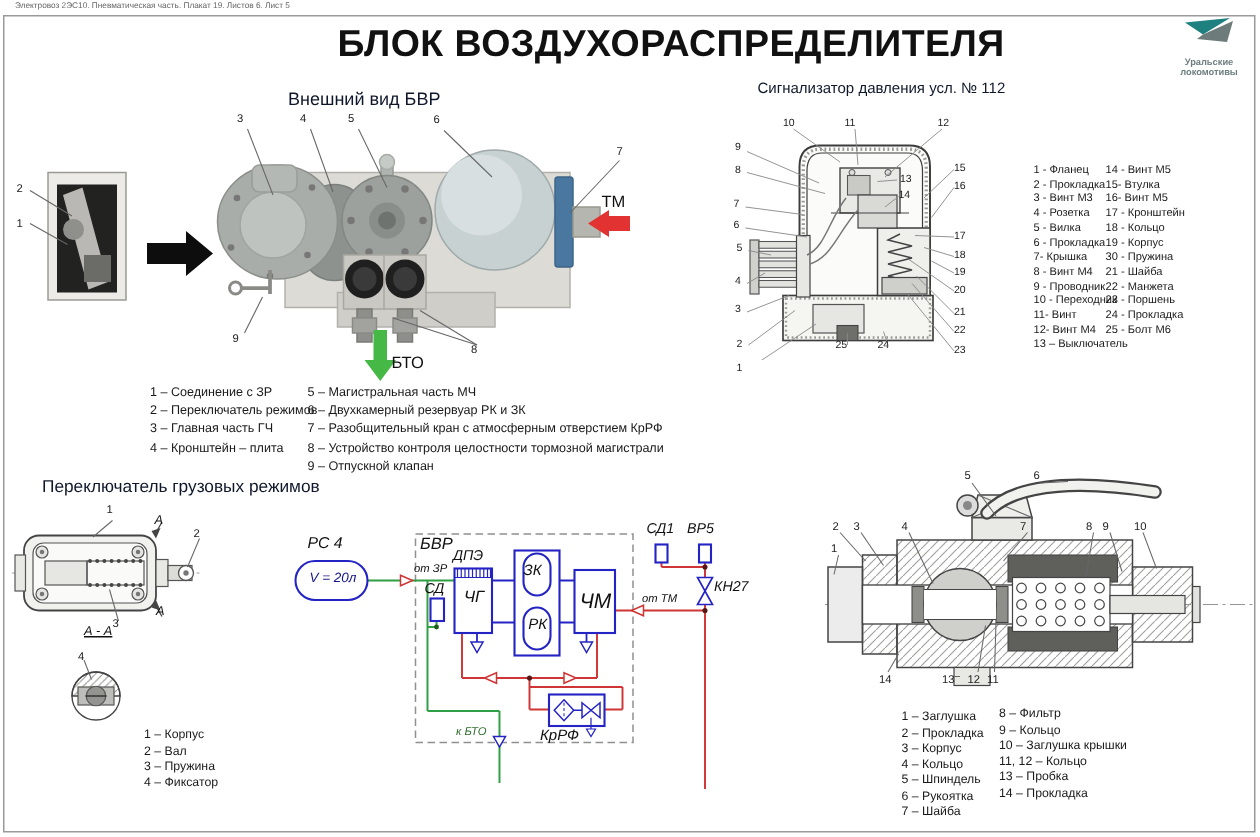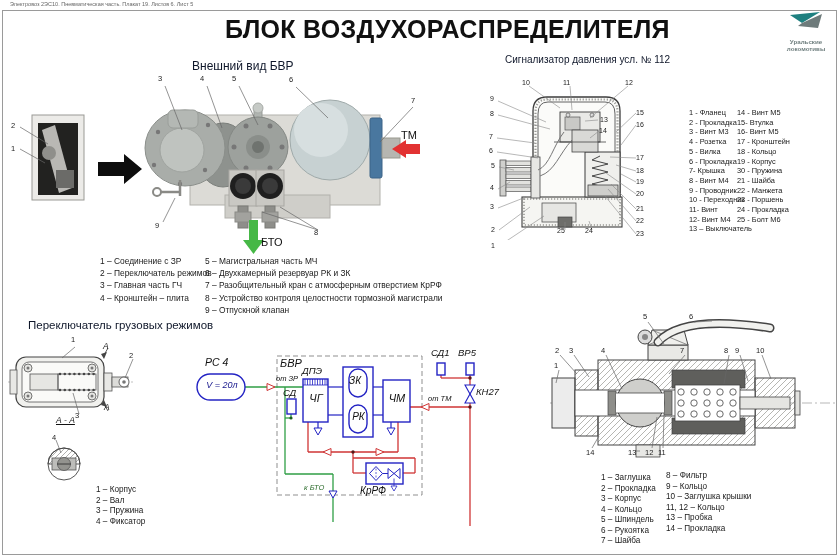--- a/index.html
+++ b/index.html
@@ -396,7 +396,7 @@
   <span class="sl" style="left:304px;top:392px;width:24px;text-align:center;font-size:11px">ЧГ</span>
   <span class="sl" style="left:349px;top:375px;width:19px;font-size:10px">ЗК</span>
   <span class="sl" style="left:349px;top:411px;width:19px;text-align:center;font-size:10px">РК</span>
-  <span class="sl" style="left:384px;top:392px;width:26px;text-align:center;font-size:11px">ЧМ</span>
+  <span class="sl" style="left:384px;top:392px;width:26px;text-align:center;font-size:14px">ЧМ</span>
   <span class="sl" style="left:360px;top:485px;font-size:10px">КрРФ</span>
   <span class="sl" style="left:304px;top:483px;font-size:7.5px;color:#2f6e2f">к БТО</span>
   <span class="sl" style="left:428px;top:394px;font-size:7.5px">от ТМ</span>

